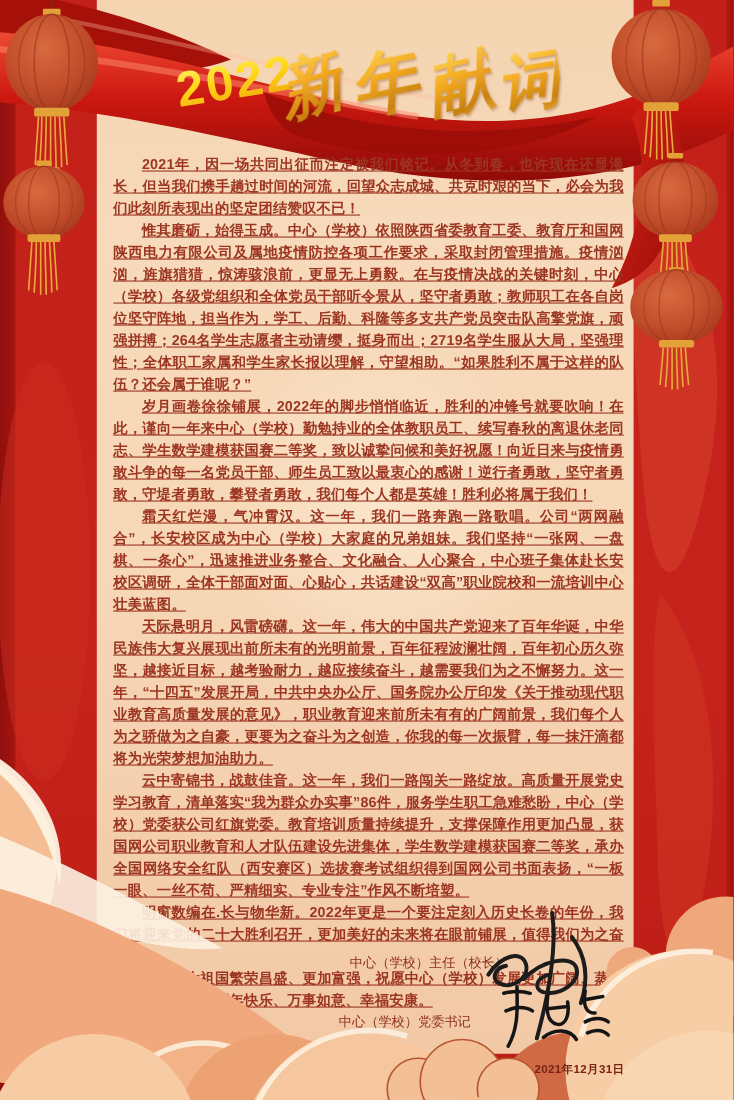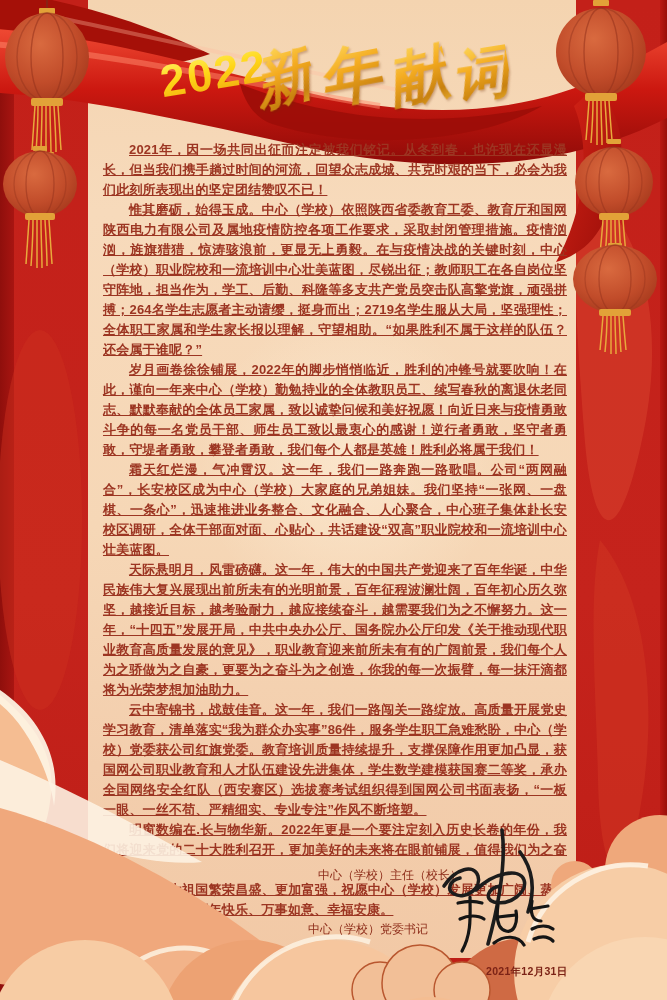--- a/index.html
+++ b/index.html
@@ -200,7 +200,7 @@
 
   <div class="body-text">
     <p>2021年，因一场共同出征而注定被我们铭记。从冬到春，也许现在还显漫长，但当我们携手趟过时间的河流，回望众志成城、共克时艰的当下，必会为我们此刻所表现出的坚定团结赞叹不已！</p>
-    <p>惟其磨砺，始得玉成。中心（学校）依照陕西省委教育工委、教育厅和国网陕西电力有限公司及属地疫情防控各项工作要求，采取封闭管理措施。疫情汹汹，旌旗猎猎，惊涛骇浪前，更显无上勇毅。在与疫情决战的关键时刻，中心（学校）职业院校和一流培训中心壮美蓝图，尽锐出征；教师职工在各自岗位坚守阵地，担当作为，学工、后勤、科隆等多支共产党员突击队高擎党旗，顽强拼搏；264名学生志愿者主动请缨，挺身而出；2719名学生服从大局，坚强理性；全体职工家属和学生家长报以理解，守望相助。“如果胜利不属于这样的队伍？还会属于谁呢？”</p>
+    <p>惟其磨砺，始得玉成。中心（学校）依照陕西省委教育工委、教育厅和国网陕西电力有限公司及属地疫情防控各项工作要求，采取封闭管理措施。疫情汹汹，旌旗猎猎，惊涛骇浪前，更显无上勇毅。在与疫情决战的关键时刻，中心（学校）各级党组织和全体党员干部听令景从，坚守者勇敢；教师职工在各自岗位坚守阵地，担当作为，学工、后勤、科隆等多支共产党员突击队高擎党旗，顽强拼搏；264名学生志愿者主动请缨，挺身而出；2719名学生服从大局，坚强理性；全体职工家属和学生家长报以理解，守望相助。“如果胜利不属于这样的队伍？还会属于谁呢？”</p>
     <p>岁月画卷徐徐铺展，2022年的脚步悄悄临近，胜利的冲锋号就要吹响！在此，谨向一年来中心（学校）勤勉持业的全体教职员工、续写春秋的离退休老同志、默默奉献的全体员工家属，致以诚挚问候和美好祝愿！向近日来与疫情勇敢斗争的每一名党员干部、师生员工致以最衷心的感谢！逆行者勇敢，坚守者勇敢，守堤者勇敢，攀登者勇敢，我们每个人都是英雄！胜利必将属于我们！</p>
     <p>霜天红烂漫，气冲霄汉。这一年，我们一路奔跑一路歌唱。公司“两网融合”，长安校区成为中心（学校）大家庭的兄弟姐妹。我们坚持“一张网、一盘棋、一条心”，迅速推进业务整合、文化融合、人心聚合，中心班子集体赴长安校区调研，全体干部面对面、心贴心，共话建设“双高”职业院校和一流培训中心壮美蓝图。</p>
     <p>天际悬明月，风雷磅礴。这一年，伟大的中国共产党迎来了百年华诞，中华民族伟大复兴展现出前所未有的光明前景，百年征程波澜壮阔，百年初心历久弥坚，越接近目标，越考验耐力，越应接续奋斗，越需要我们为之不懈努力。这一年，“十四五”发展开局，中共中央办公厅、国务院办公厅印发《关于推动现代职业教育高质量发展的意见》，职业教育迎来前所未有有的广阔前景，我们每个人为之骄做为之自豪，更要为之奋斗为之创造，你我的每一次振臂，每一抹汗滴都将为光荣梦想加油助力。</p>

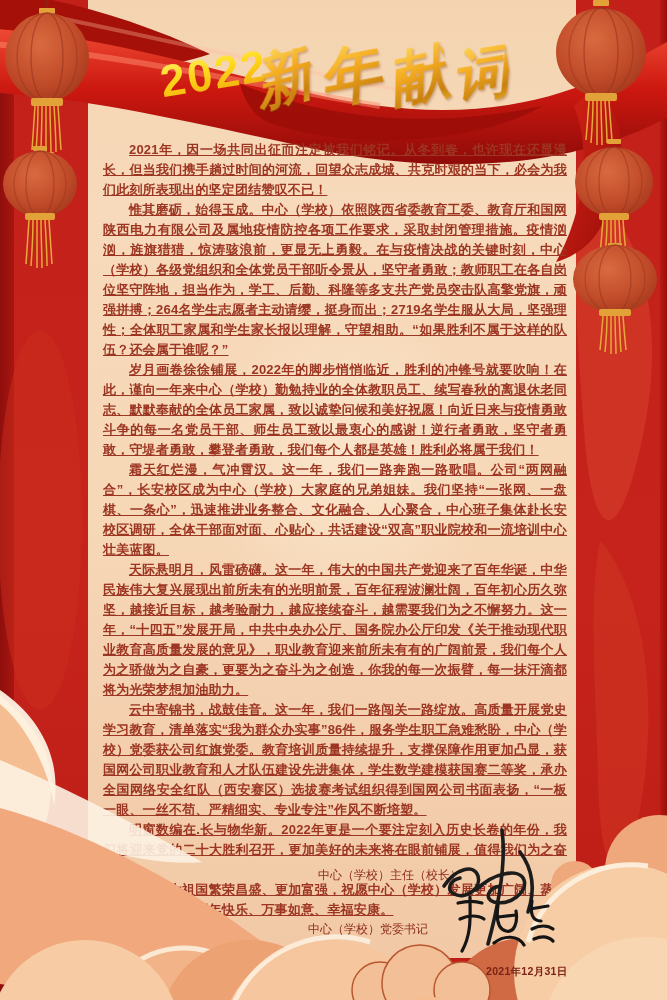--- a/index.html
+++ b/index.html
@@ -201,7 +201,7 @@
   <div class="body-text">
     <p>2021年，因一场共同出征而注定被我们铭记。从冬到春，也许现在还显漫长，但当我们携手趟过时间的河流，回望众志成城、共克时艰的当下，必会为我们此刻所表现出的坚定团结赞叹不已！</p>
     <p>惟其磨砺，始得玉成。中心（学校）依照陕西省委教育工委、教育厅和国网陕西电力有限公司及属地疫情防控各项工作要求，采取封闭管理措施。疫情汹汹，旌旗猎猎，惊涛骇浪前，更显无上勇毅。在与疫情决战的关键时刻，中心（学校）各级党组织和全体党员干部听令景从，坚守者勇敢；教师职工在各自岗位坚守阵地，担当作为，学工、后勤、科隆等多支共产党员突击队高擎党旗，顽强拼搏；264名学生志愿者主动请缨，挺身而出；2719名学生服从大局，坚强理性；全体职工家属和学生家长报以理解，守望相助。“如果胜利不属于这样的队伍？还会属于谁呢？”</p>
-    <p>岁月画卷徐徐铺展，2022年的脚步悄悄临近，胜利的冲锋号就要吹响！在此，谨向一年来中心（学校）勤勉持业的全体教职员工、续写春秋的离退休老同志、默默奉献的全体员工家属，致以诚挚问候和美好祝愿！向近日来与疫情勇敢斗争的每一名党员干部、师生员工致以最衷心的感谢！逆行者勇敢，坚守者勇敢，守堤者勇敢，攀登者勇敢，我们每个人都是英雄！胜利必将属于我们！</p>
+    <p>岁月画卷徐徐铺展，2022年的脚步悄悄临近，胜利的冲锋号就要吹响！在此，谨向一年来中心（学校）勤勉持业的全体教职员工、续写春秋的离退休老同志、学生数学建模获国赛二等奖，致以诚挚问候和美好祝愿！向近日来与疫情勇敢斗争的每一名党员干部、师生员工致以最衷心的感谢！逆行者勇敢，坚守者勇敢，守堤者勇敢，攀登者勇敢，我们每个人都是英雄！胜利必将属于我们！</p>
     <p>霜天红烂漫，气冲霄汉。这一年，我们一路奔跑一路歌唱。公司“两网融合”，长安校区成为中心（学校）大家庭的兄弟姐妹。我们坚持“一张网、一盘棋、一条心”，迅速推进业务整合、文化融合、人心聚合，中心班子集体赴长安校区调研，全体干部面对面、心贴心，共话建设“双高”职业院校和一流培训中心壮美蓝图。</p>
     <p>天际悬明月，风雷磅礴。这一年，伟大的中国共产党迎来了百年华诞，中华民族伟大复兴展现出前所未有的光明前景，百年征程波澜壮阔，百年初心历久弥坚，越接近目标，越考验耐力，越应接续奋斗，越需要我们为之不懈努力。这一年，“十四五”发展开局，中共中央办公厅、国务院办公厅印发《关于推动现代职业教育高质量发展的意见》，职业教育迎来前所未有有的广阔前景，我们每个人为之骄做为之自豪，更要为之奋斗为之创造，你我的每一次振臂，每一抹汗滴都将为光荣梦想加油助力。</p>
     <p>云中寄锦书，战鼓佳音。这一年，我们一路闯关一路绽放。高质量开展党史学习教育，清单落实“我为群众办实事”86件，服务学生职工急难愁盼，中心（学校）党委获公司红旗党委。教育培训质量持续提升，支撑保障作用更加凸显，获国网公司职业教育和人才队伍建设先进集体，学生数学建模获国赛二等奖，承办全国网络安全红队（西安赛区）选拔赛考试组织得到国网公司书面表扬，“一板一眼、一丝不苟、严精细实、专业专注”作风不断培塑。</p>

